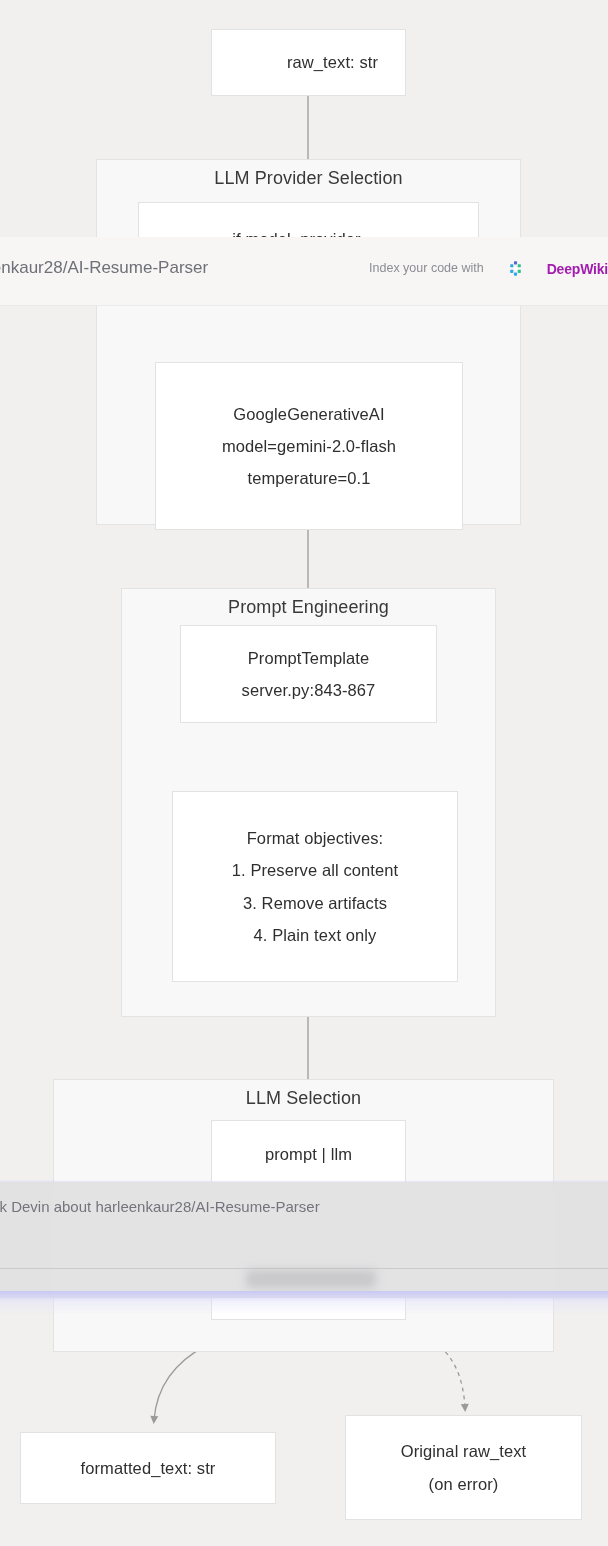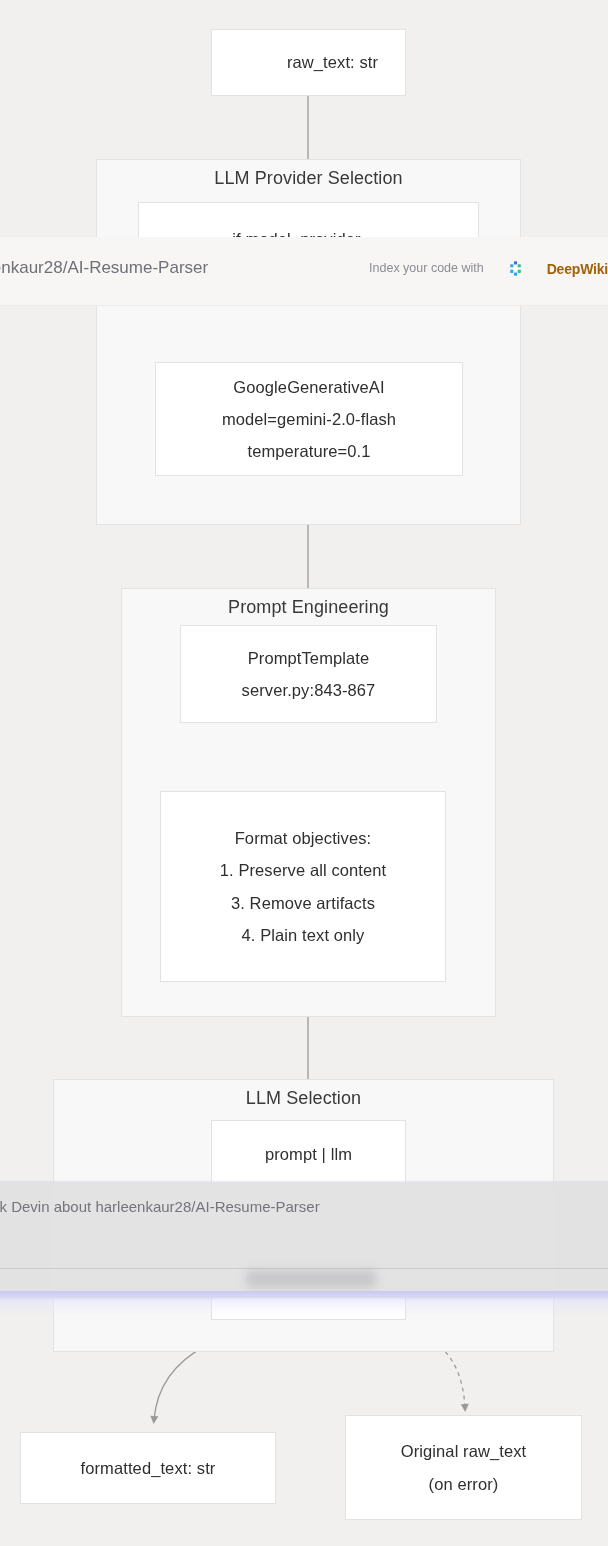--- a/index.html
+++ b/index.html
@@ -64,7 +64,7 @@
   #top-bar .index-label{font-size:12.5px;color:#8c8d94;}
   .dw-logo{display:block;width:15px;height:15px;}
   #top-bar .dw-word{
-    font-size:14px;font-weight:bold;color:#a16207;letter-spacing:-.2px;
+    font-size:14px;font-weight:bold;color:#a21caf;letter-spacing:-.2px;
   }
 
   

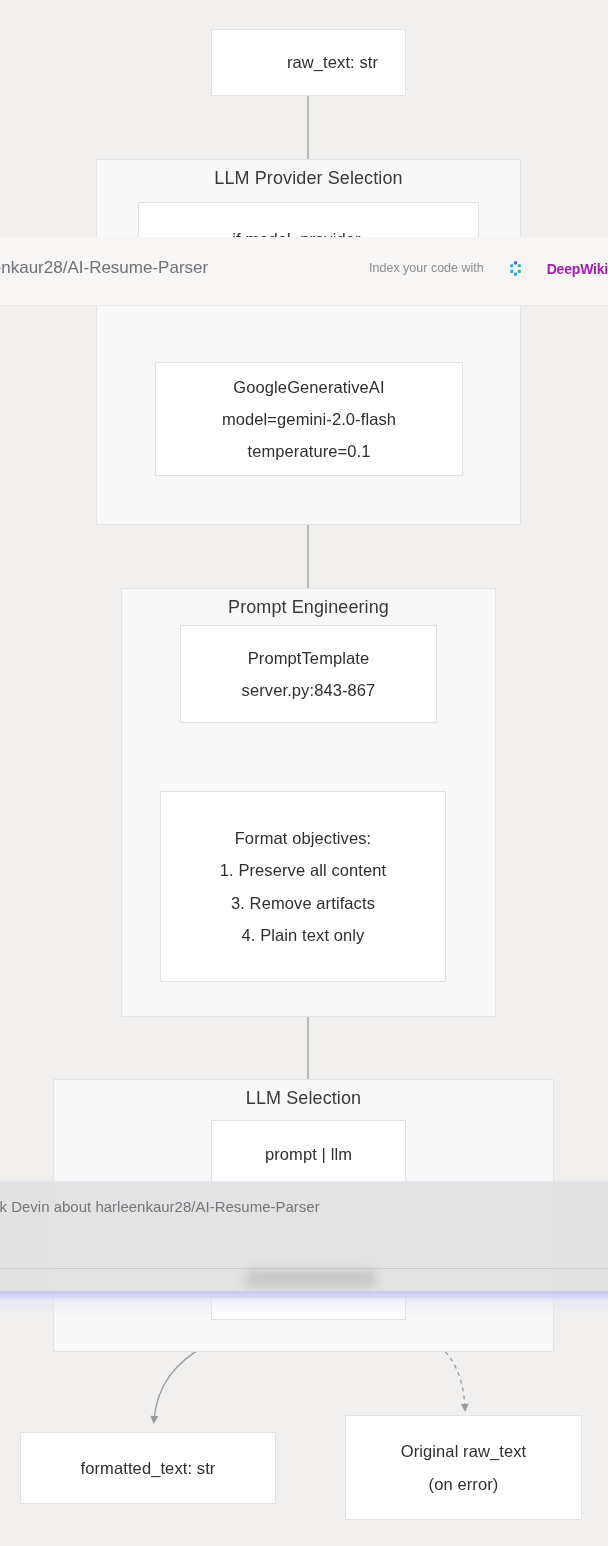--- a/index.html
+++ b/index.html
@@ -142,7 +142,7 @@
     </span>
   </div>
 
-  <div class="node" style="left:155px;top:362px;width:308px;height:114px;">
+  <div class="node" style="left:155px;top:362px;width:308px;height:168px;">
     <span class="lines">
       <span>GoogleGenerativeAI</span>
       <span>model=gemini-2.0-flash</span>

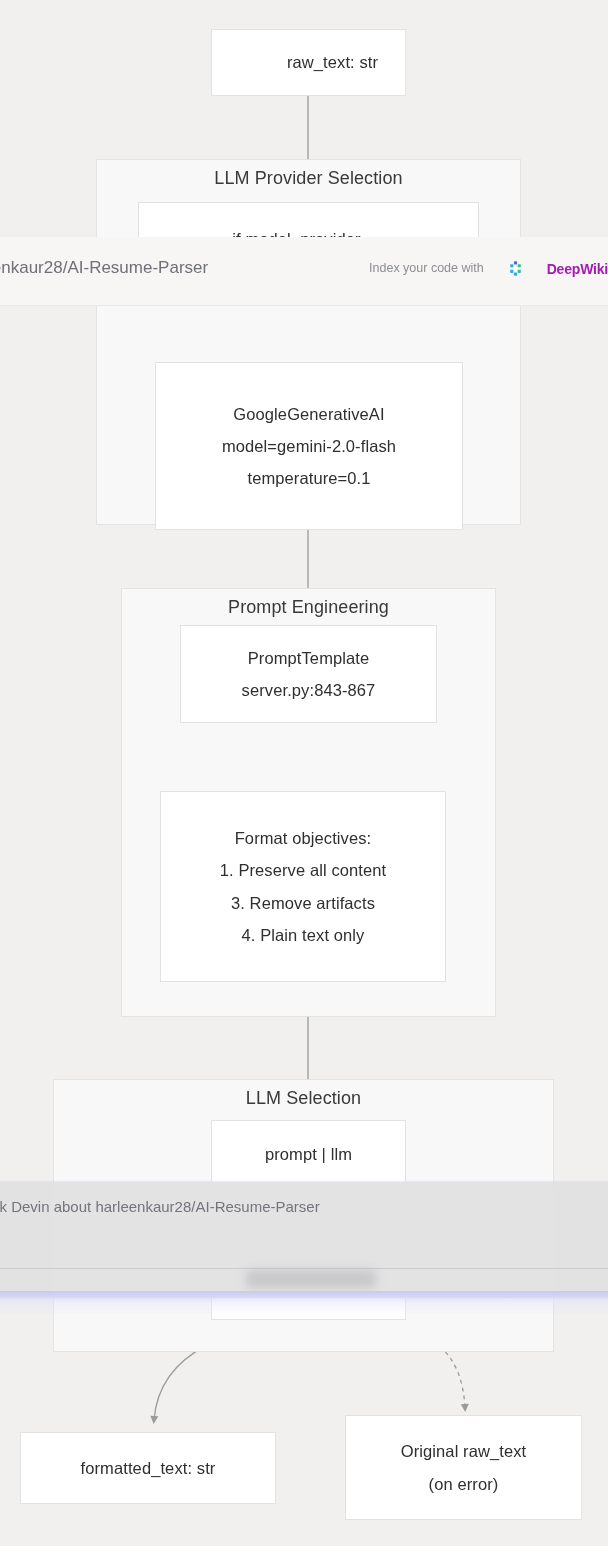--- a/index.html
+++ b/index.html
@@ -157,7 +157,7 @@
     </span>
   </div>
 
-  <div class="node" style="left:160px;top:791px;width:286px;height:191px;">
+  <div class="node" style="left:172px;top:791px;width:286px;height:191px;">
     <span class="lines">
       <span>Format objectives:</span>
       <span>1. Preserve all content</span>

